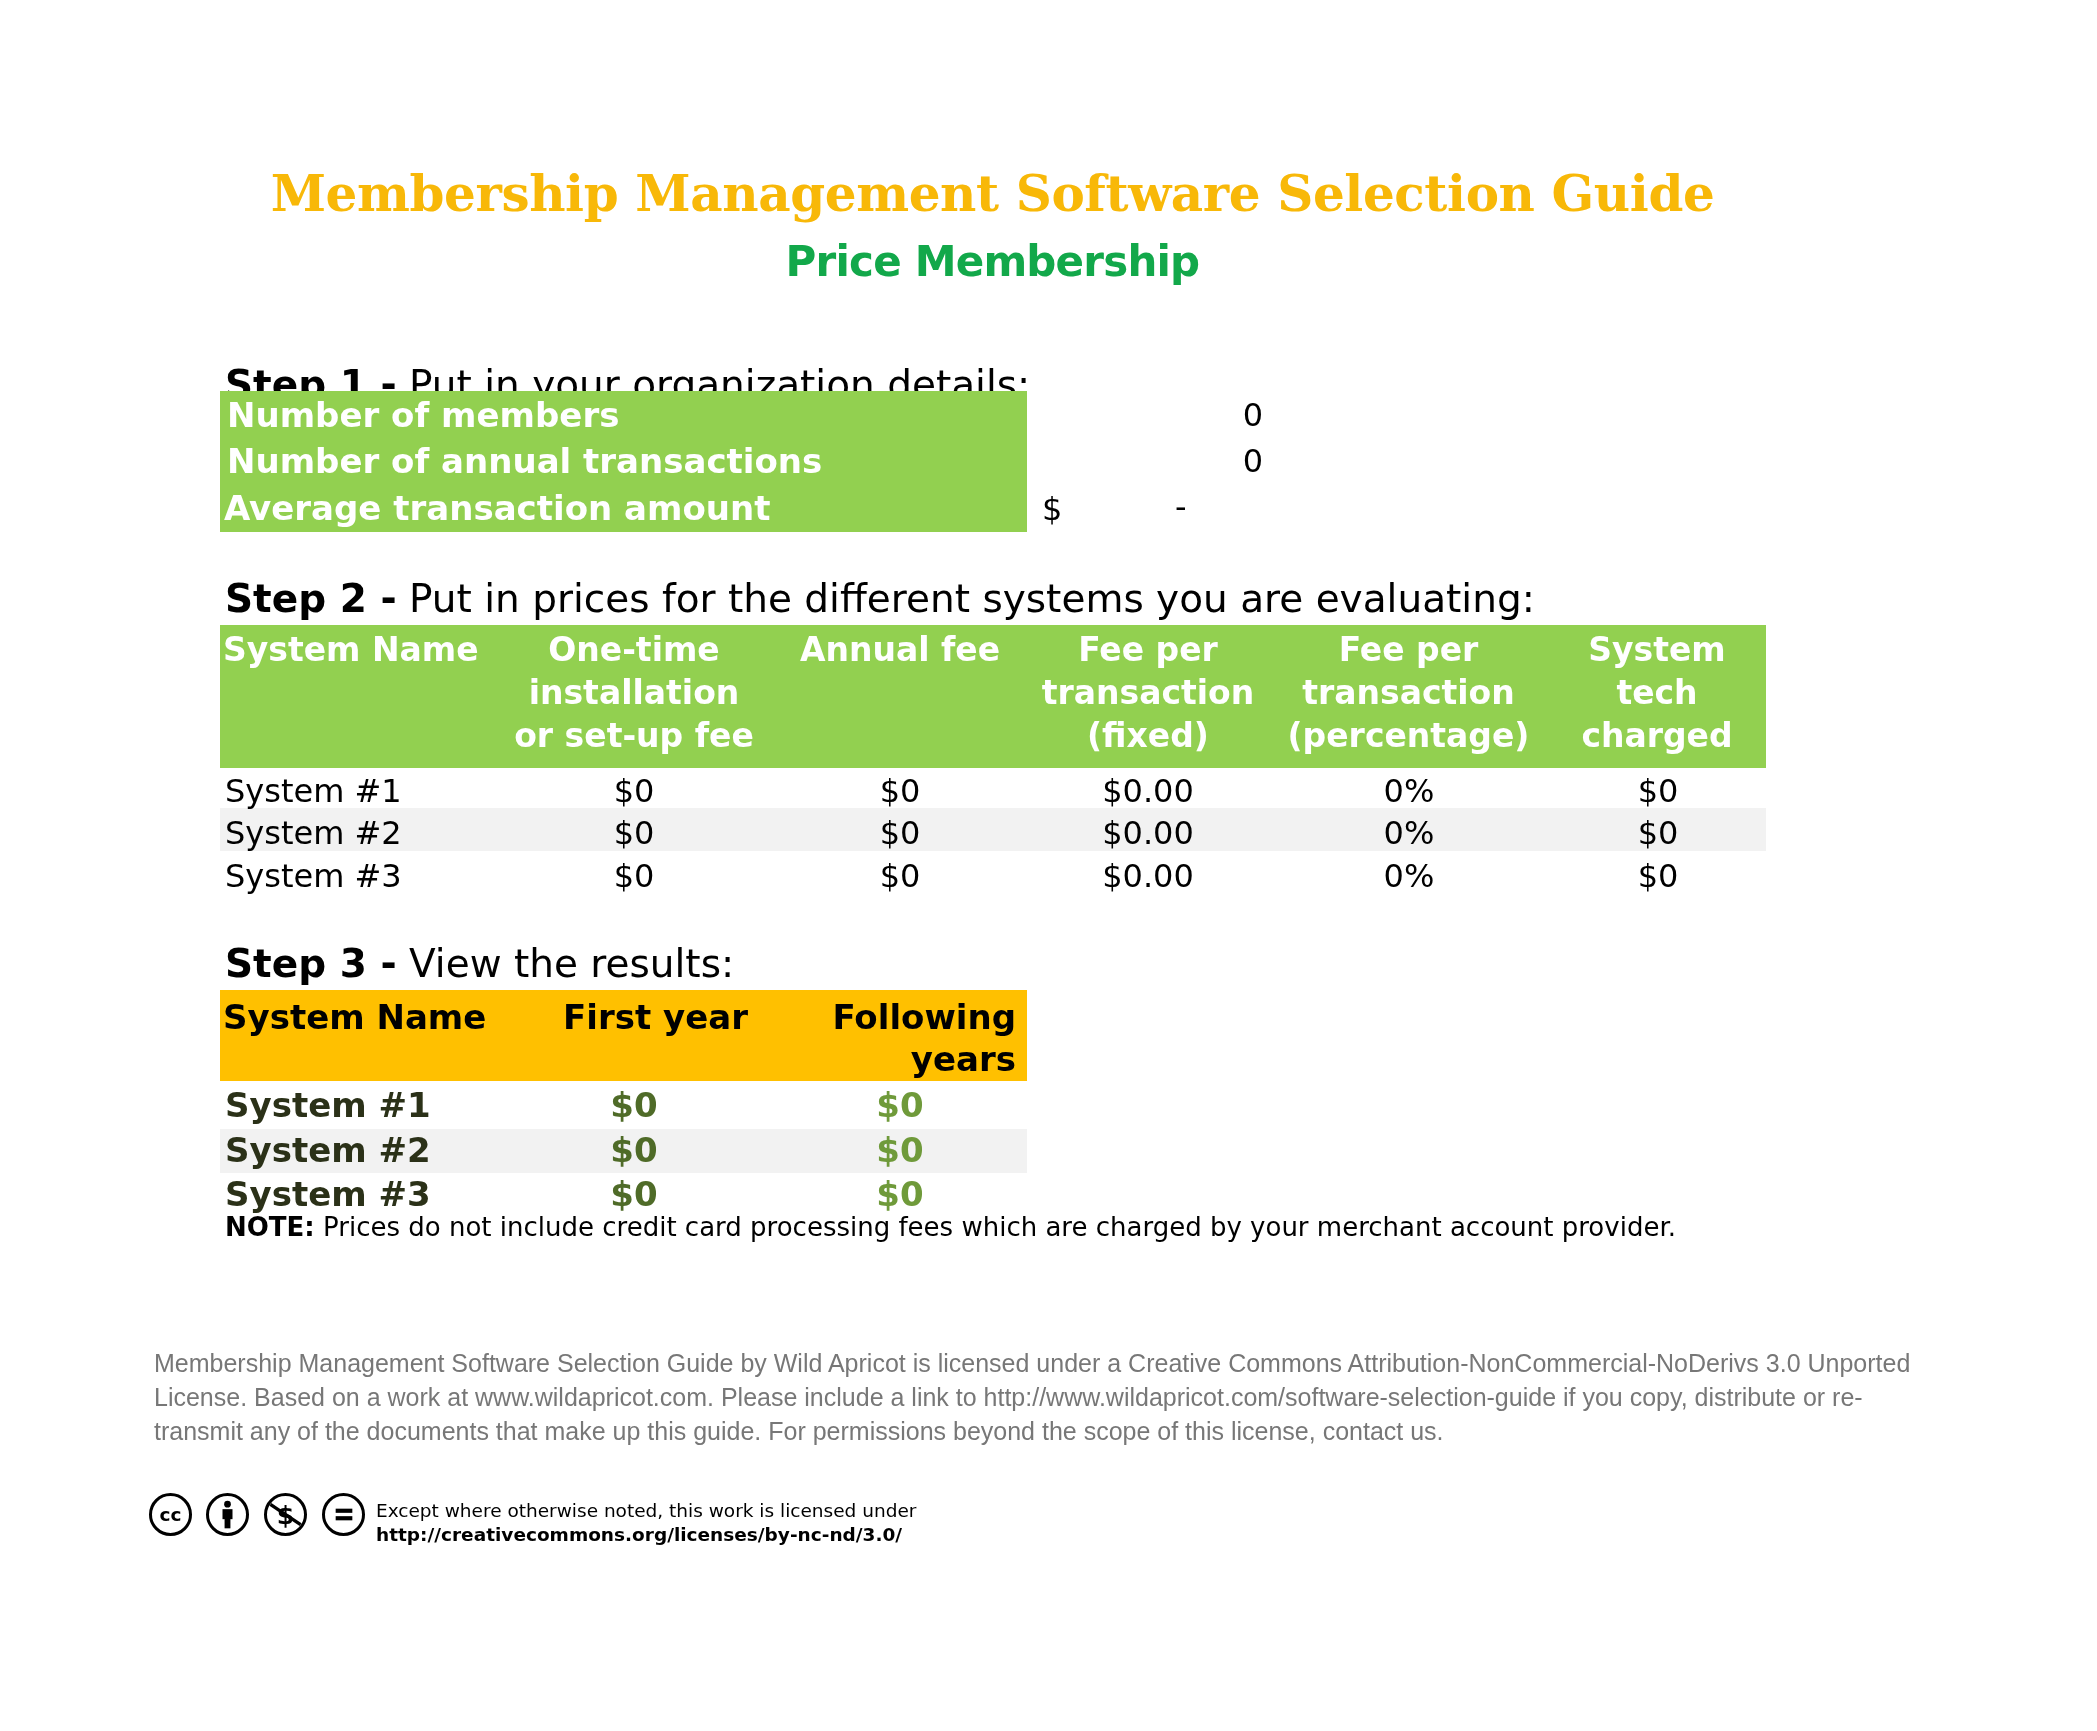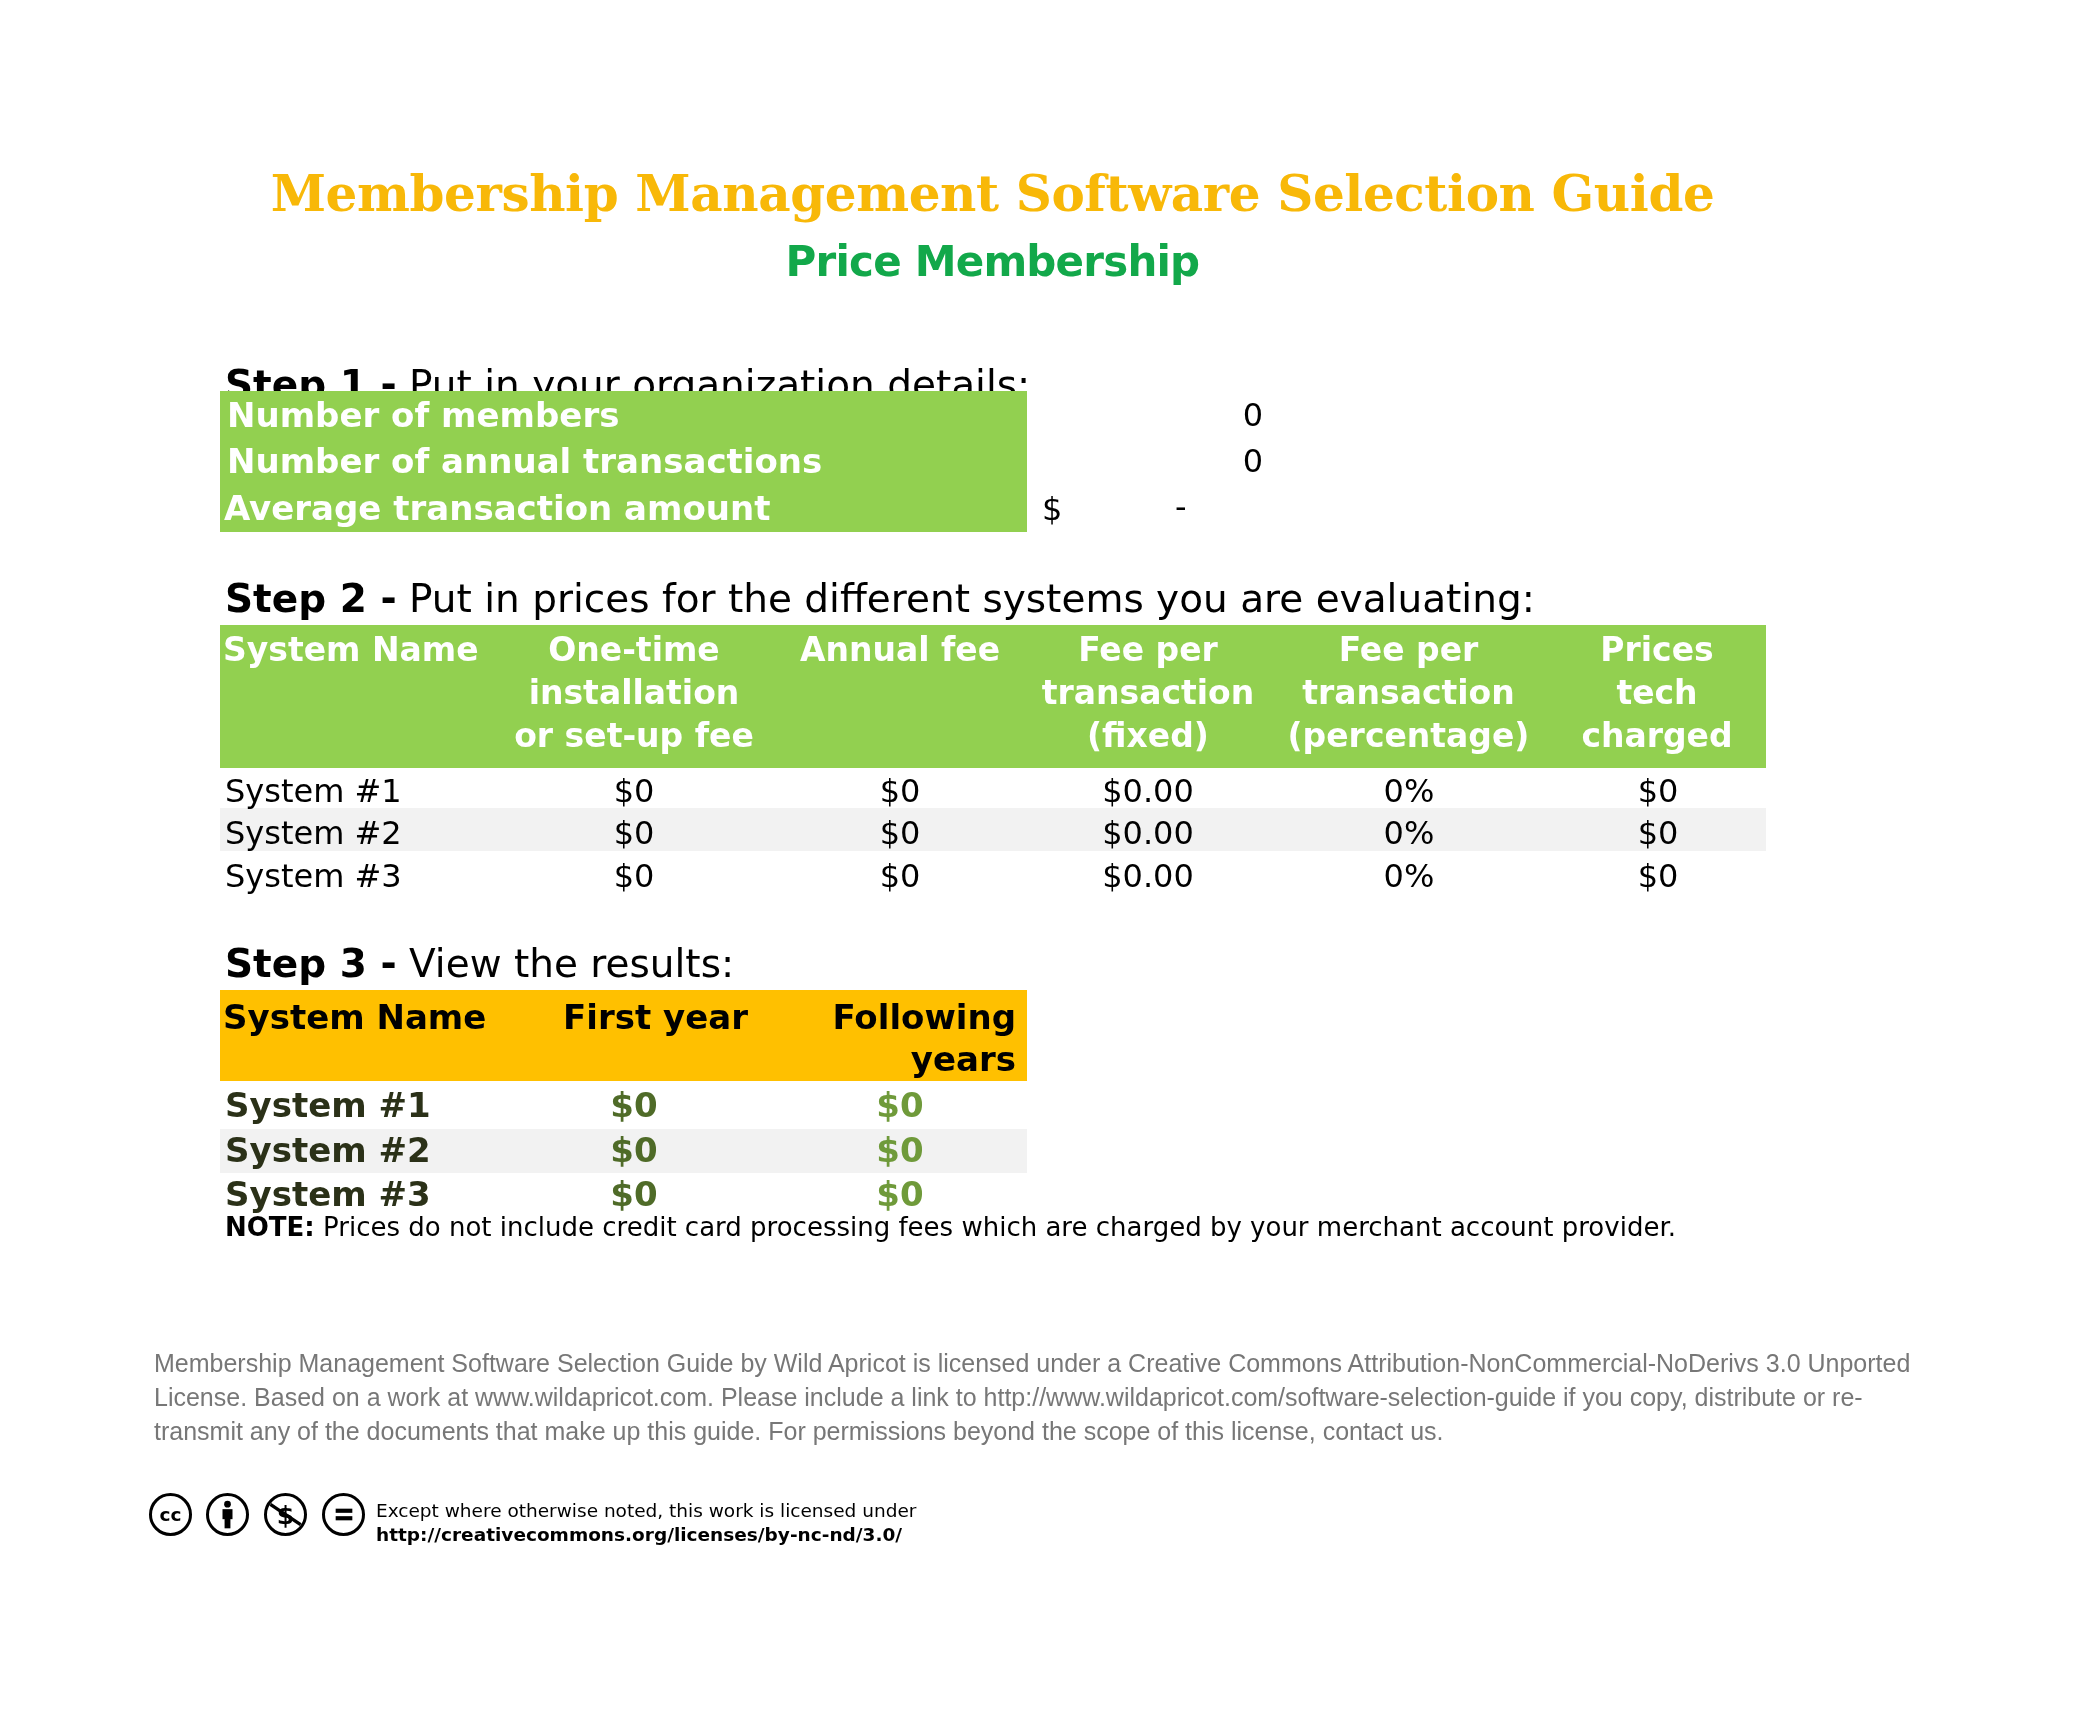--- a/index.html
+++ b/index.html
@@ -69,7 +69,7 @@
   <div>(percentage)</div>
 </div>
 <div class="abs hdr" style="left:1548px; width:218px; top:628px;">
-  <div>Prices</div>
+  <div>System</div>
   <div>tech</div>
   <div>charged</div>
 </div>

